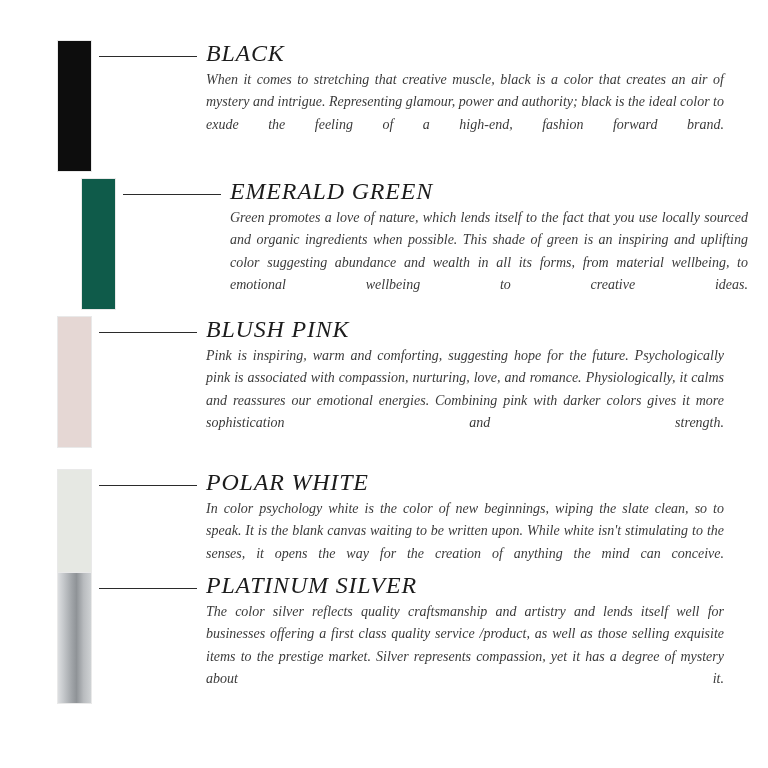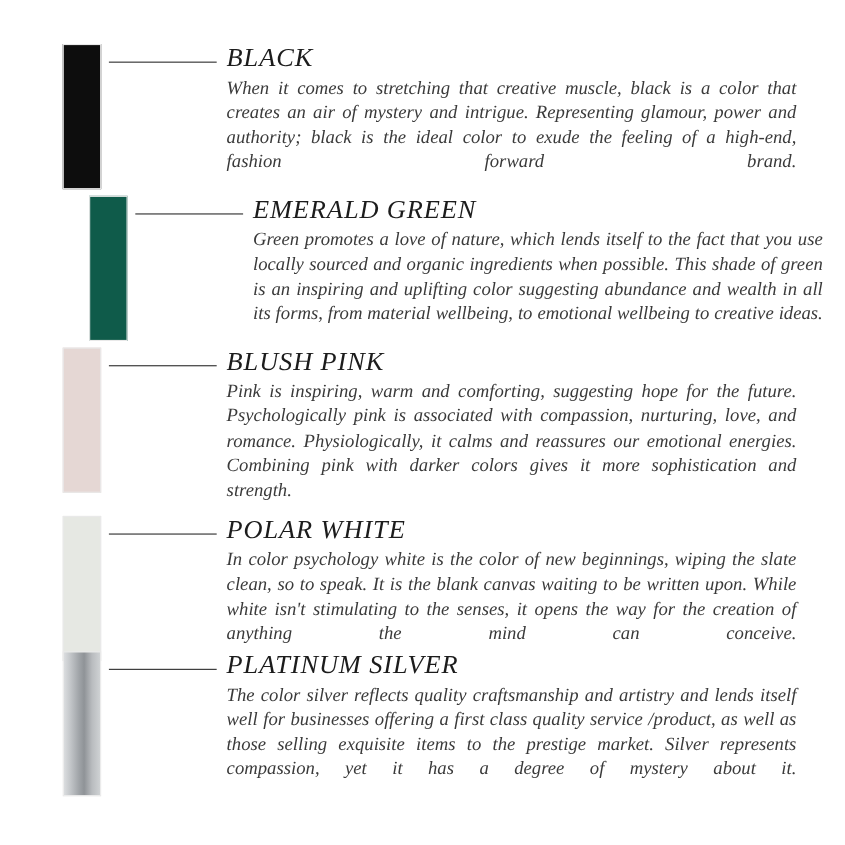--- a/index.html
+++ b/index.html
@@ -77,7 +77,7 @@
     font-family: "Liberation Serif", "DejaVu Serif", serif;
     font-style: italic;
     font-weight: 400;
-    font-size: 17px;
+    font-size: 14px;
     line-height: 22.4px;
     color: #3a3a3a;
     text-align: justify;

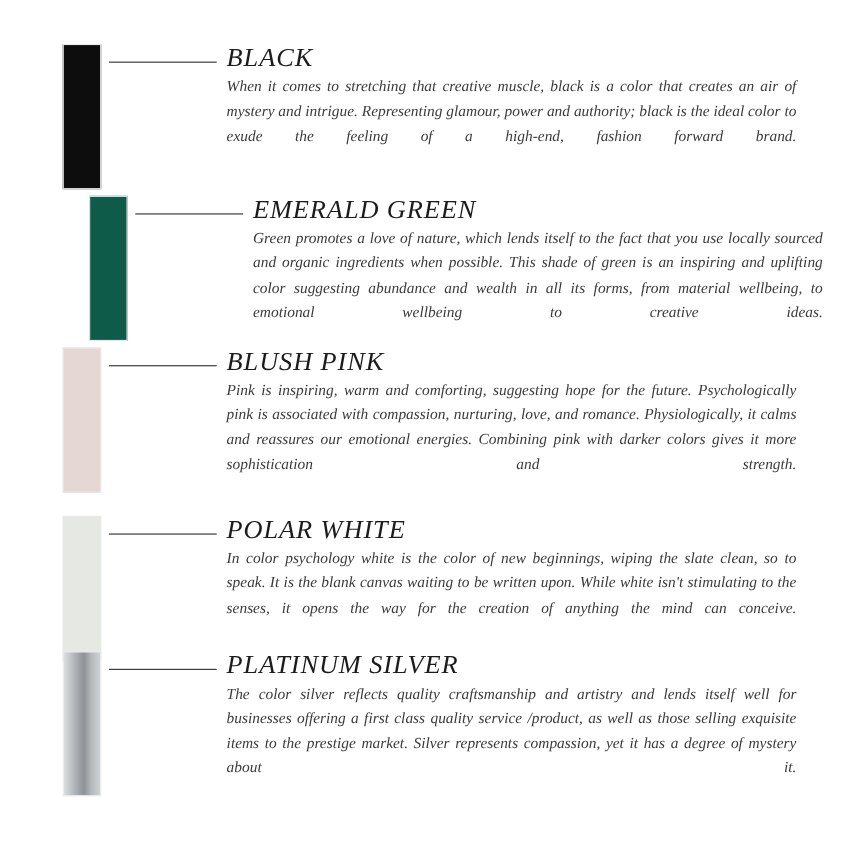--- a/index.html
+++ b/index.html
@@ -96,7 +96,7 @@
   .row-emerald  { top: 178px; margin-left: 24px; }
   .row-pink     { top: 316px; }
   .row-white    { top: 453px; margin-top: 16px; }
-  .row-silver   { top: 592px; }
+  .row-silver   { top: 572px; }
 </style>
 </head>
 <body style="background: rgb(255, 255, 255);">

